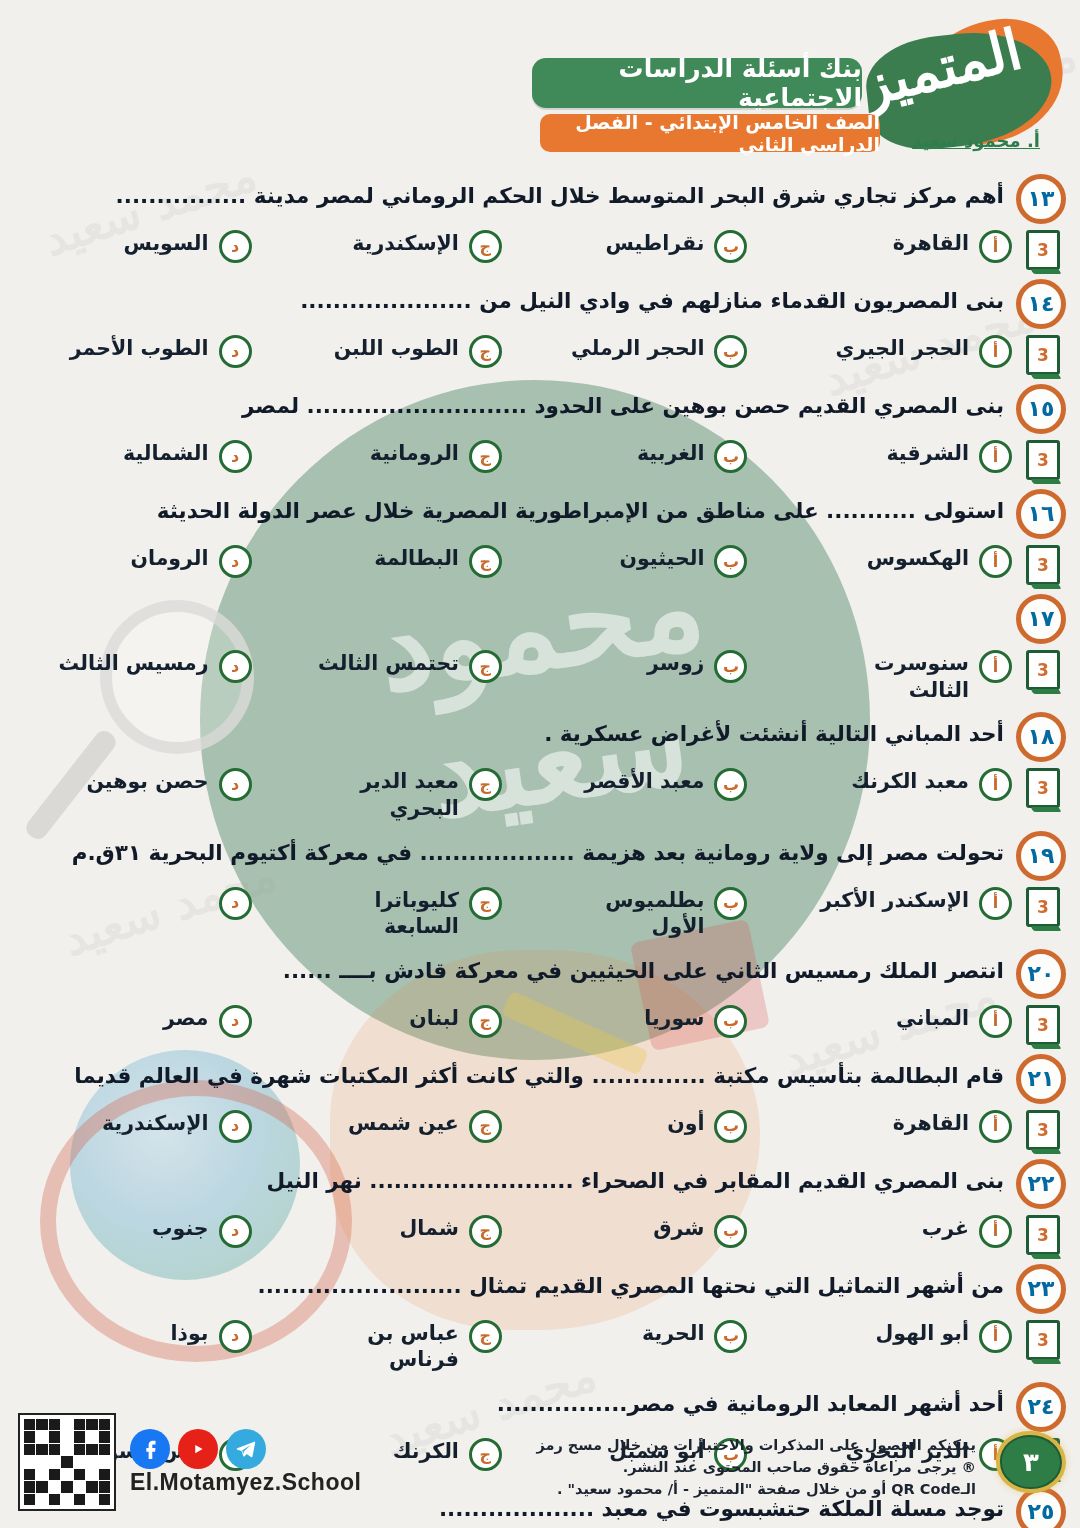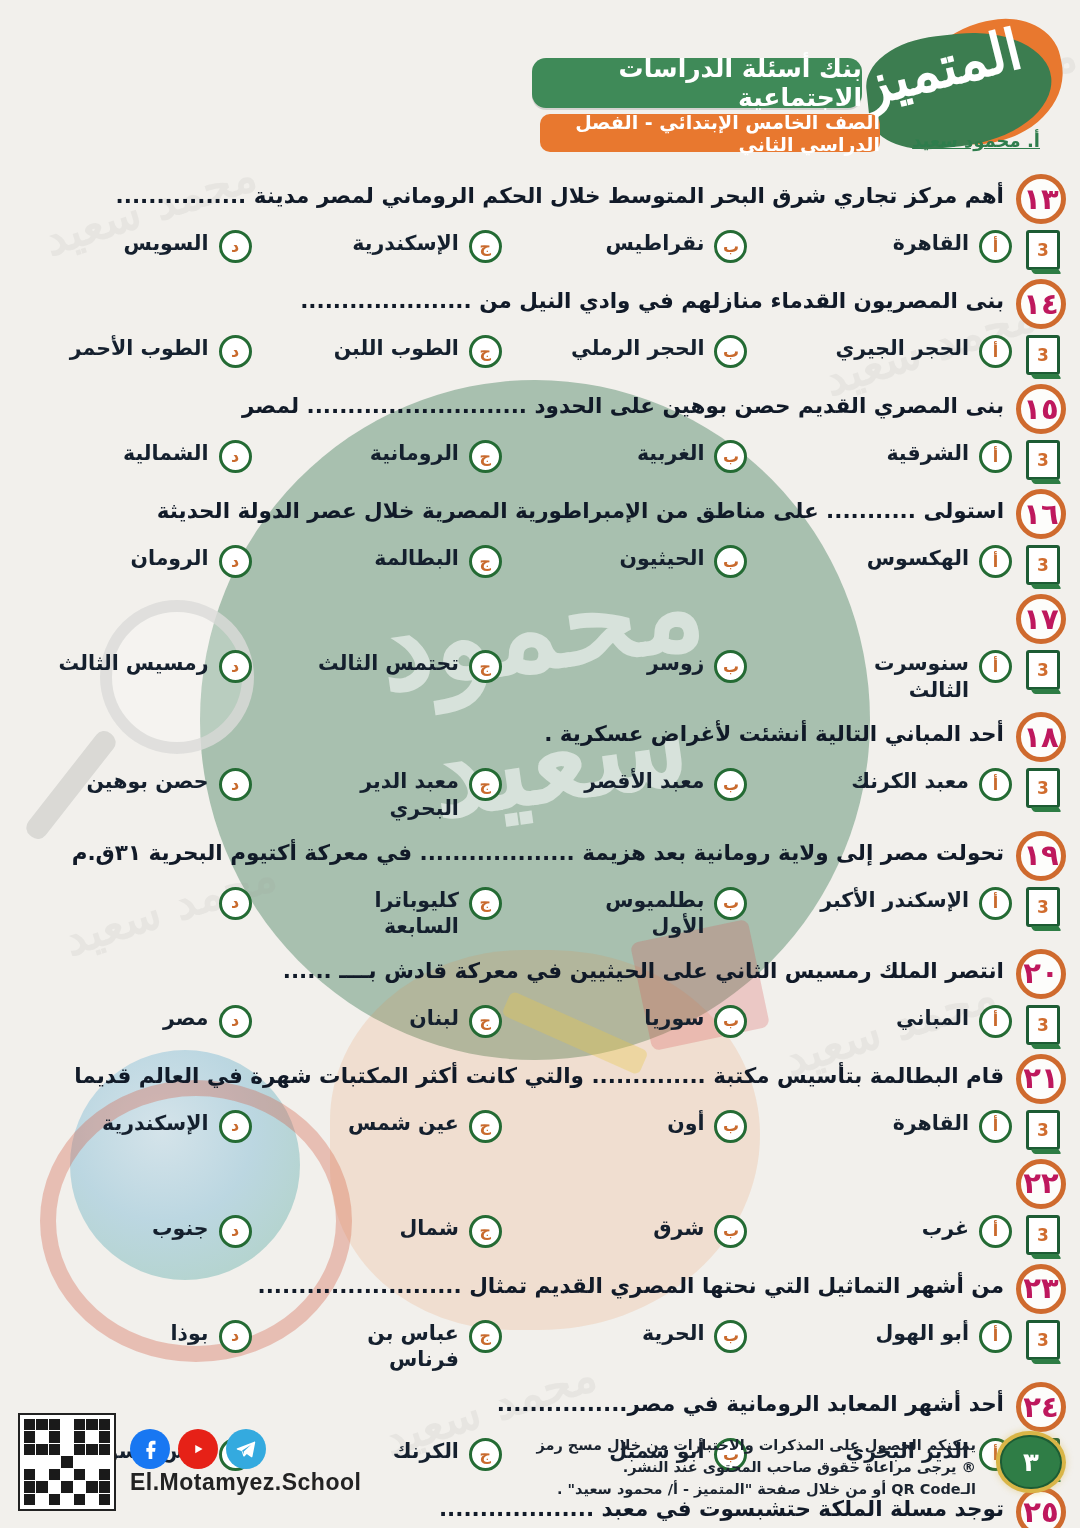--- a/index.html
+++ b/index.html
@@ -96,7 +96,7 @@
     border:5px solid #cf6a2e;background:#fdfdfb;
     display:flex;align-items:center;justify-content:center;margin-top:2px;
   }
-  .q-num{color:#be185d;font-size:29px;font-weight:bold;line-height:1;}
+  .q-num{color:#0369a1;font-size:22px;font-weight:bold;line-height:1;}
   .q-text{
     flex:1;color:#111a28;font-size:21.5px;font-weight:bold;line-height:1.45;
     padding-top:8px;padding-left:30px;

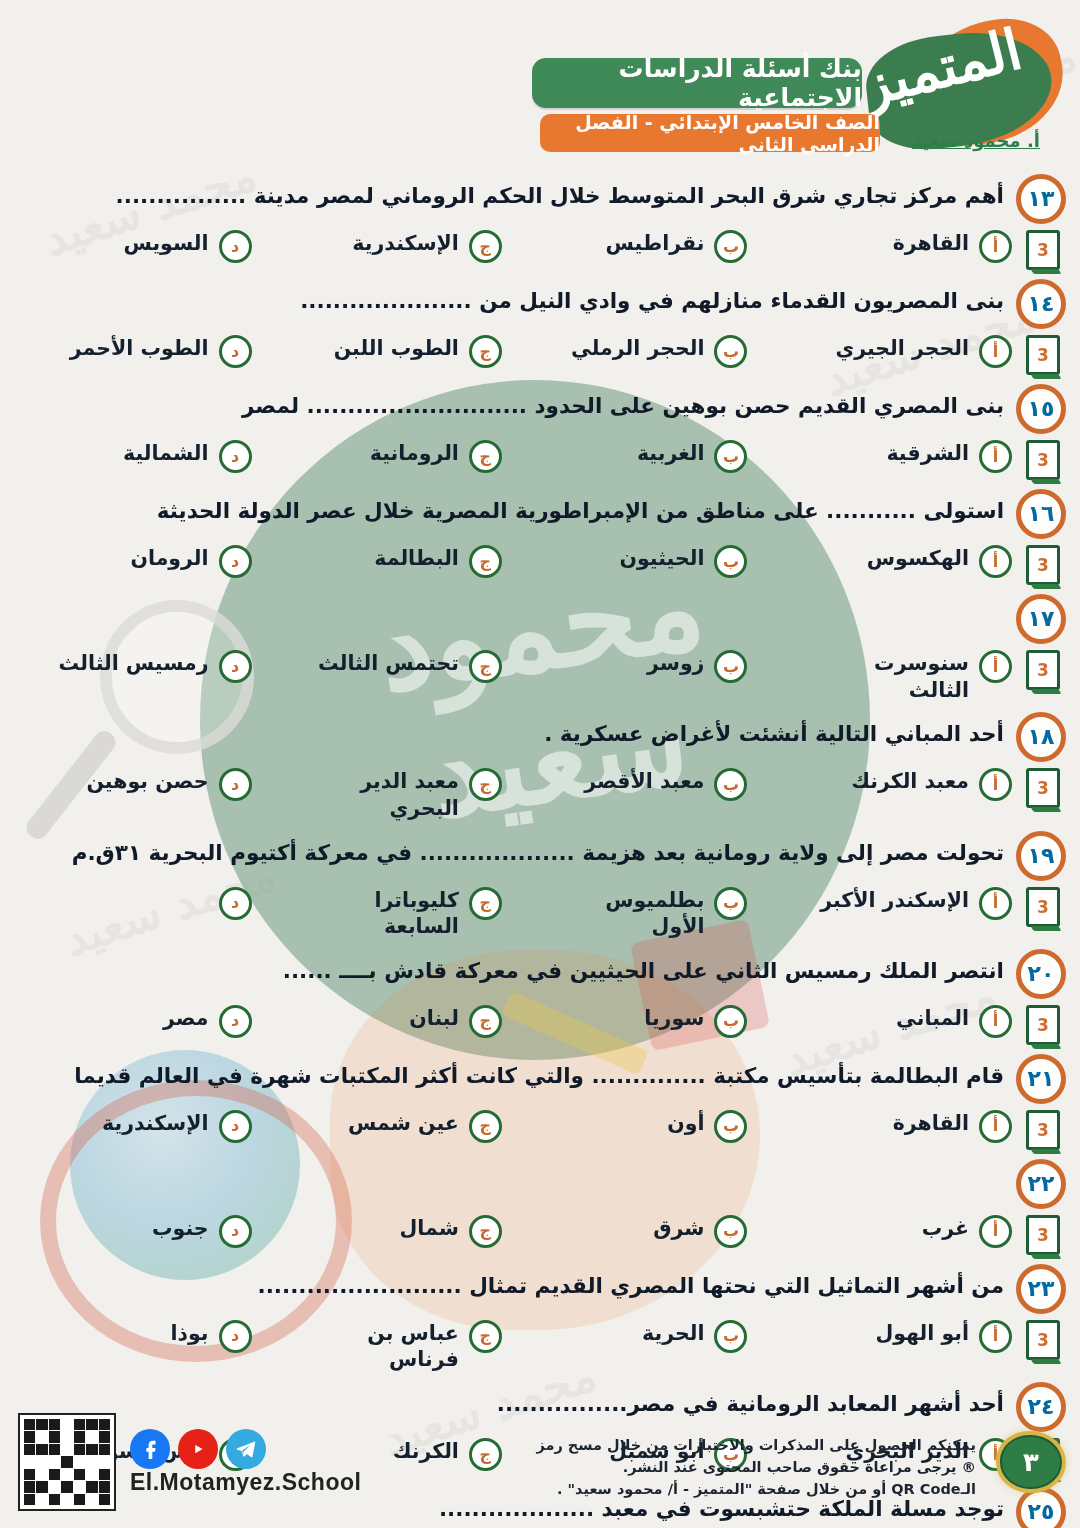--- a/index.html
+++ b/index.html
@@ -562,6 +562,7 @@
       <span class="q-badge">
         <span class="q-num">٢٢</span>
       </span>
+      <div class="q-text">بنى المصري القديم المقابر في الصحراء ......................... نهر النيل</div>
     </div>
     <div class="opt-row">
       <span class="book">

